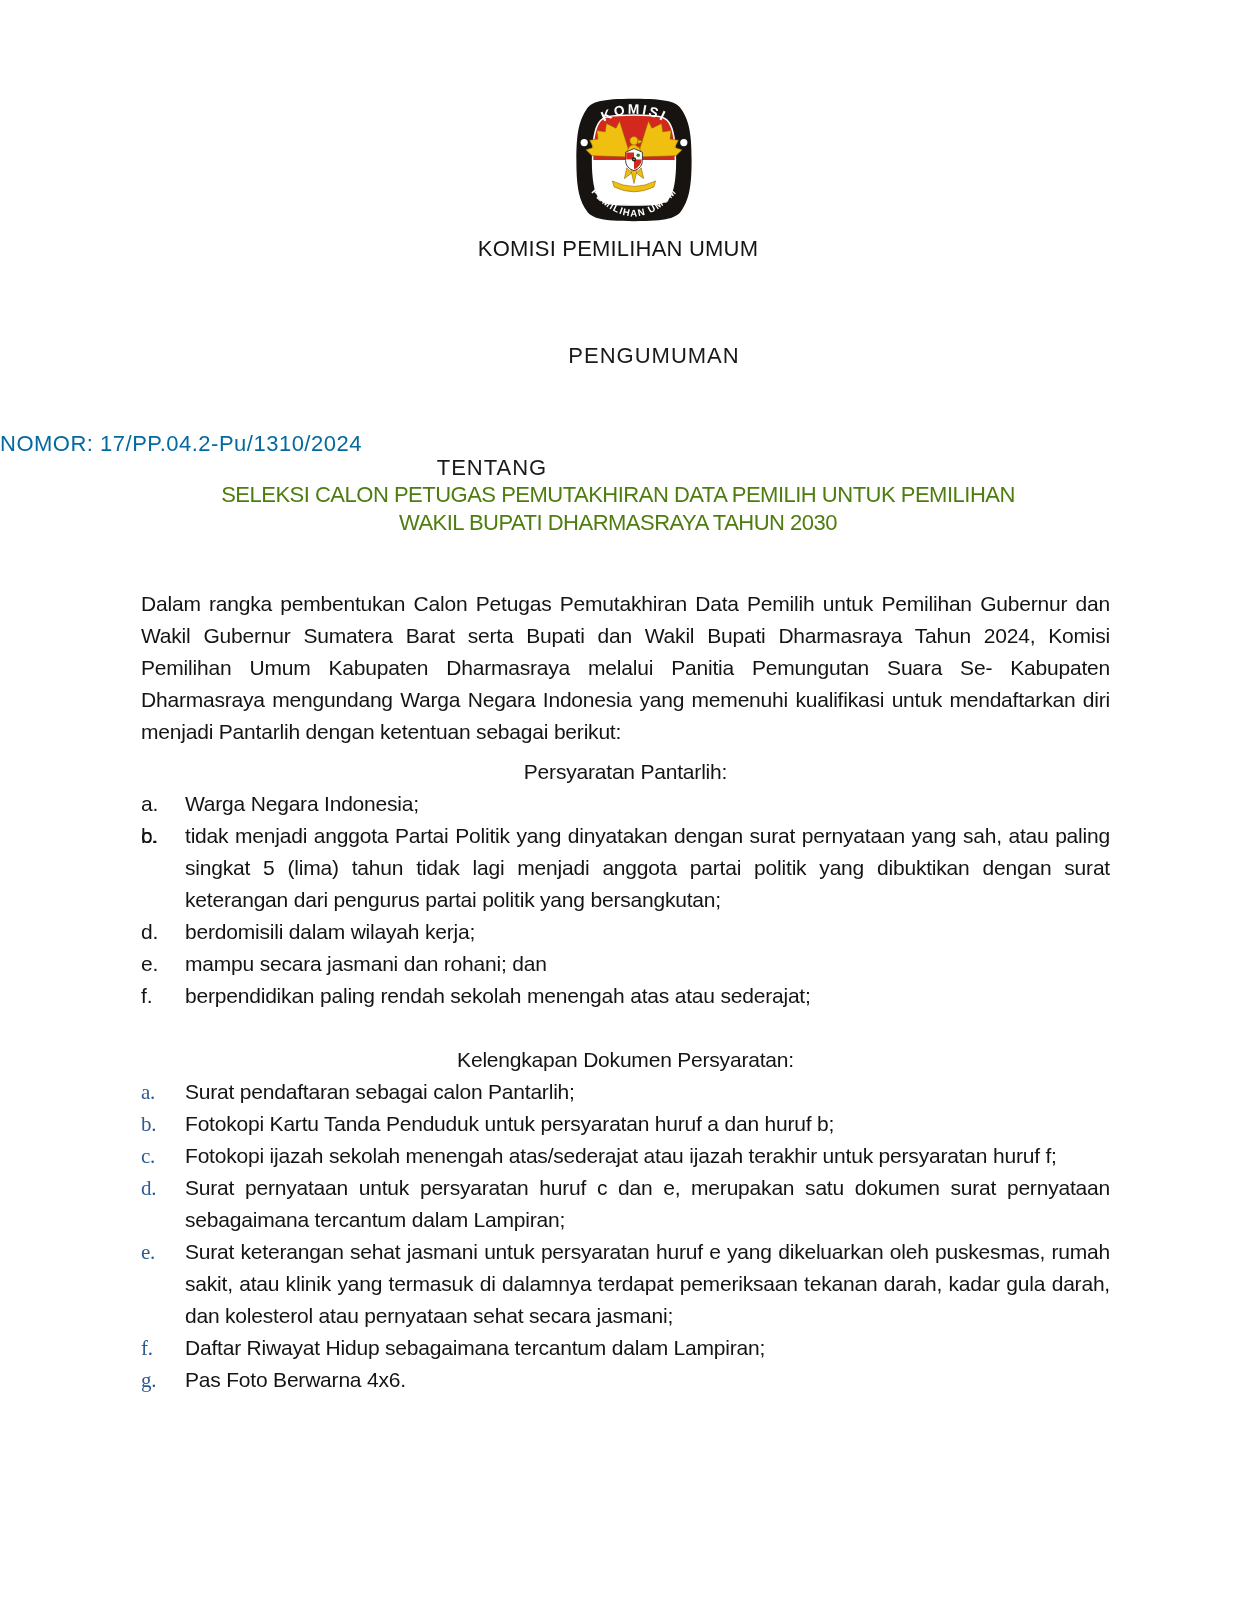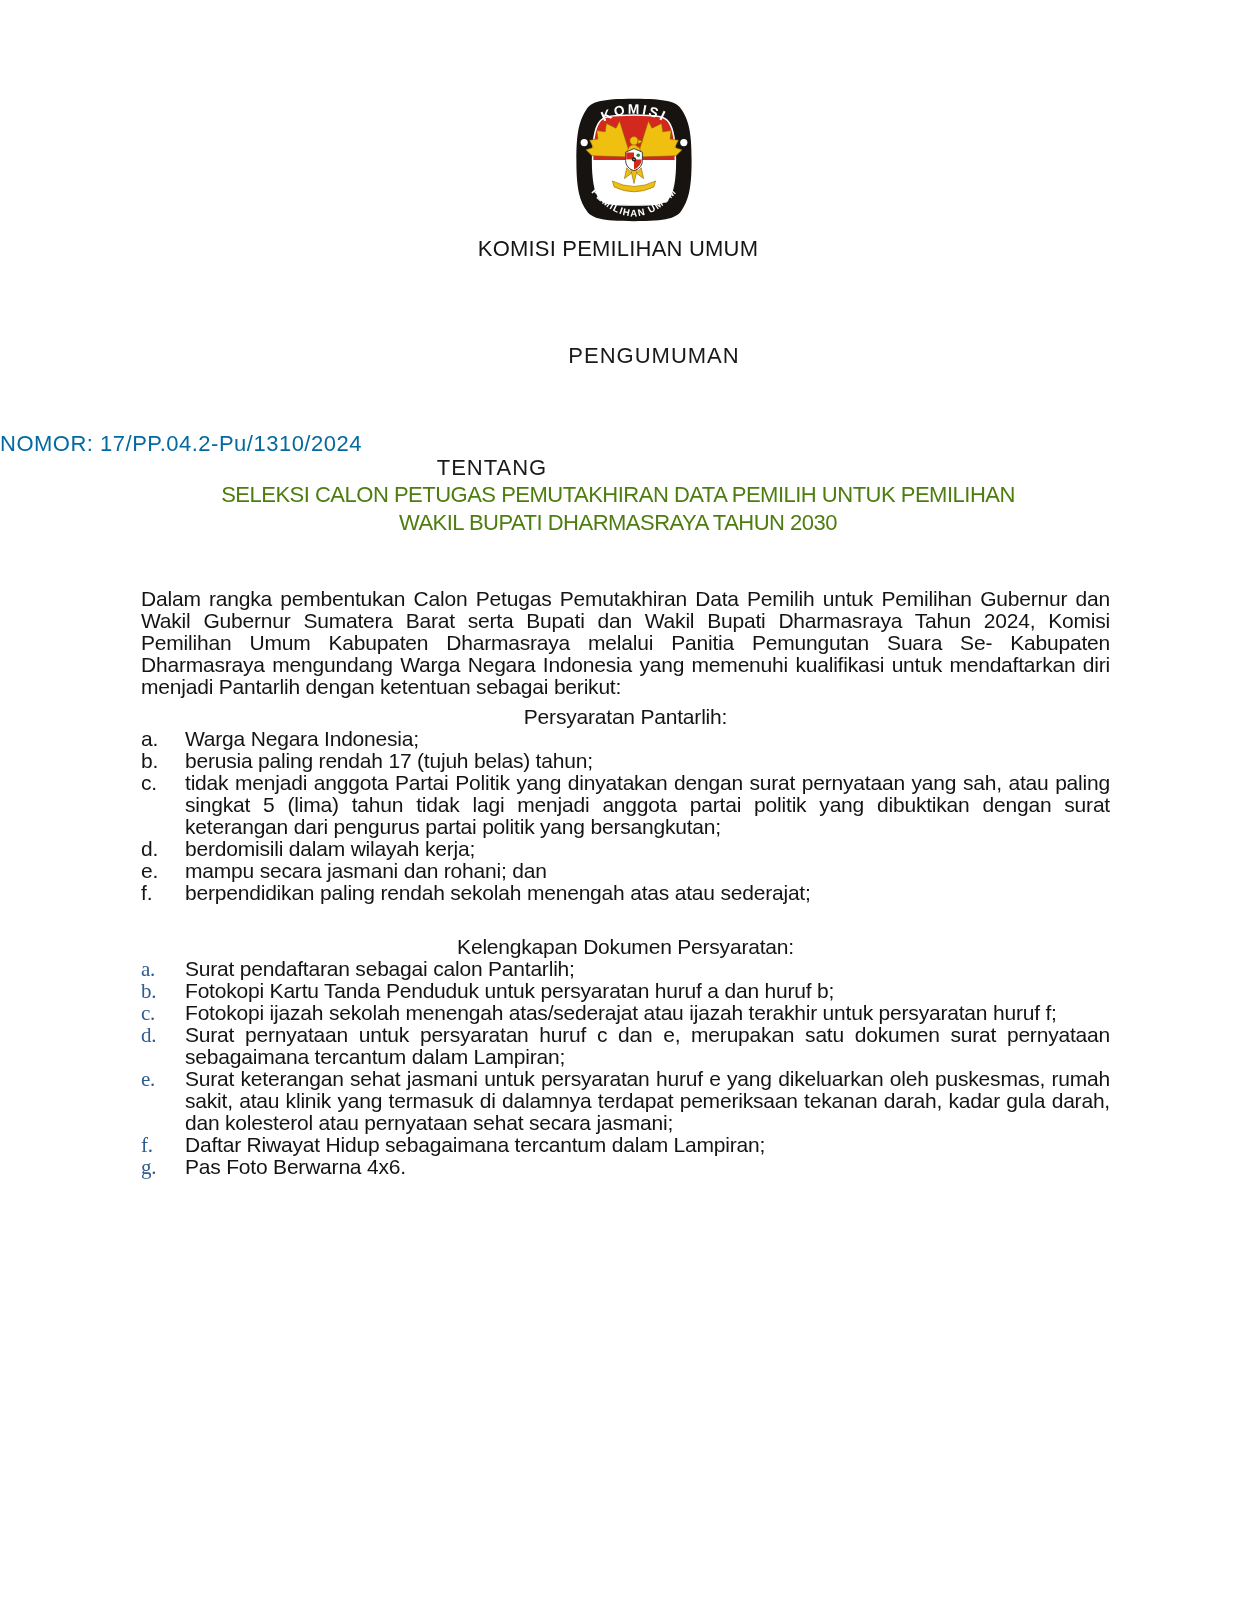--- a/index.html
+++ b/index.html
@@ -37,7 +37,7 @@
   }
   .body-block{
     position:absolute;top:588px;left:141px;width:969px;
-    font-size:21px;line-height:22px;letter-spacing:-0.2px;color:#141414;
+    font-size:21px;line-height:32px;letter-spacing:-0.2px;color:#141414;
   }
   .intro{margin:0;text-align:justify;}
   .section-heading{margin:8px 0 0 0;text-align:center;}

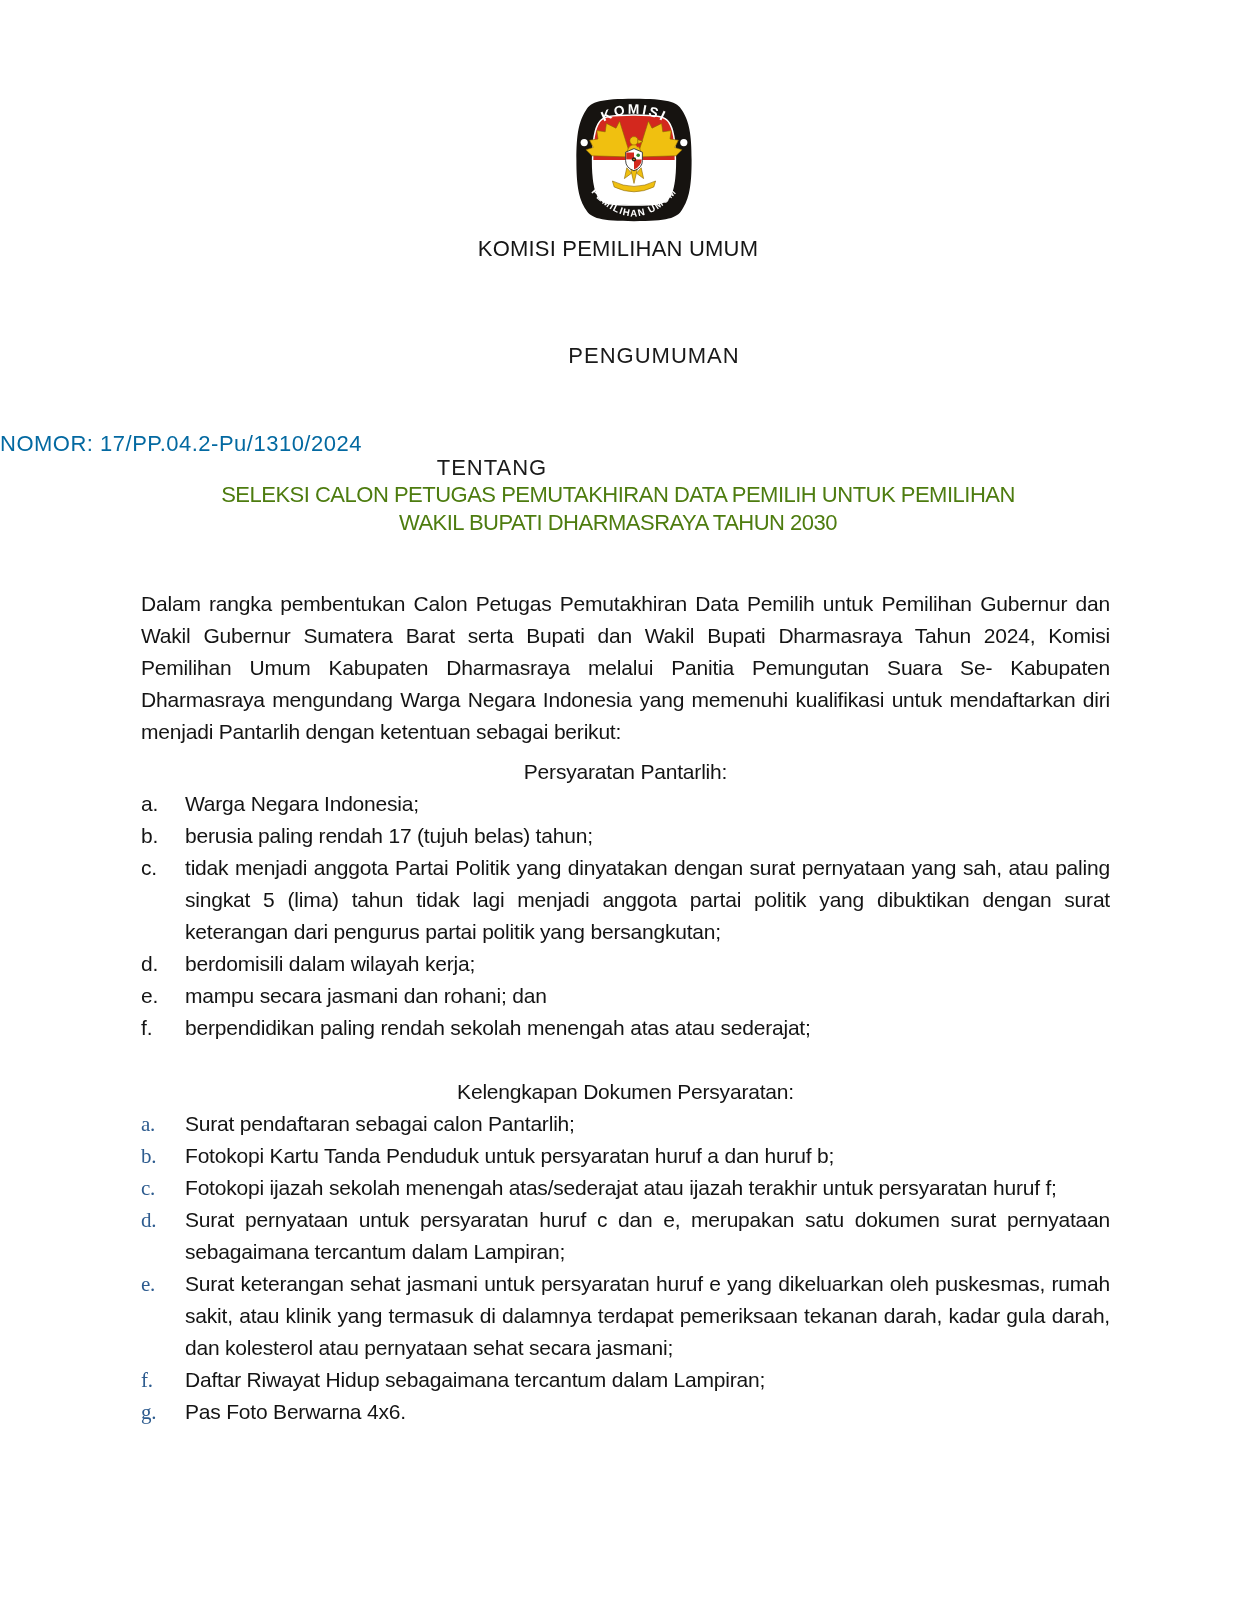--- a/index.html
+++ b/index.html
@@ -129,7 +129,6 @@
       </li>
       <li>
         <span class="marker m-sans">b.</span>
-        <span>berusia paling rendah 17 (tujuh belas) tahun;</span>
       </li>
       <li>
         <span class="marker m-sans">c.</span>

